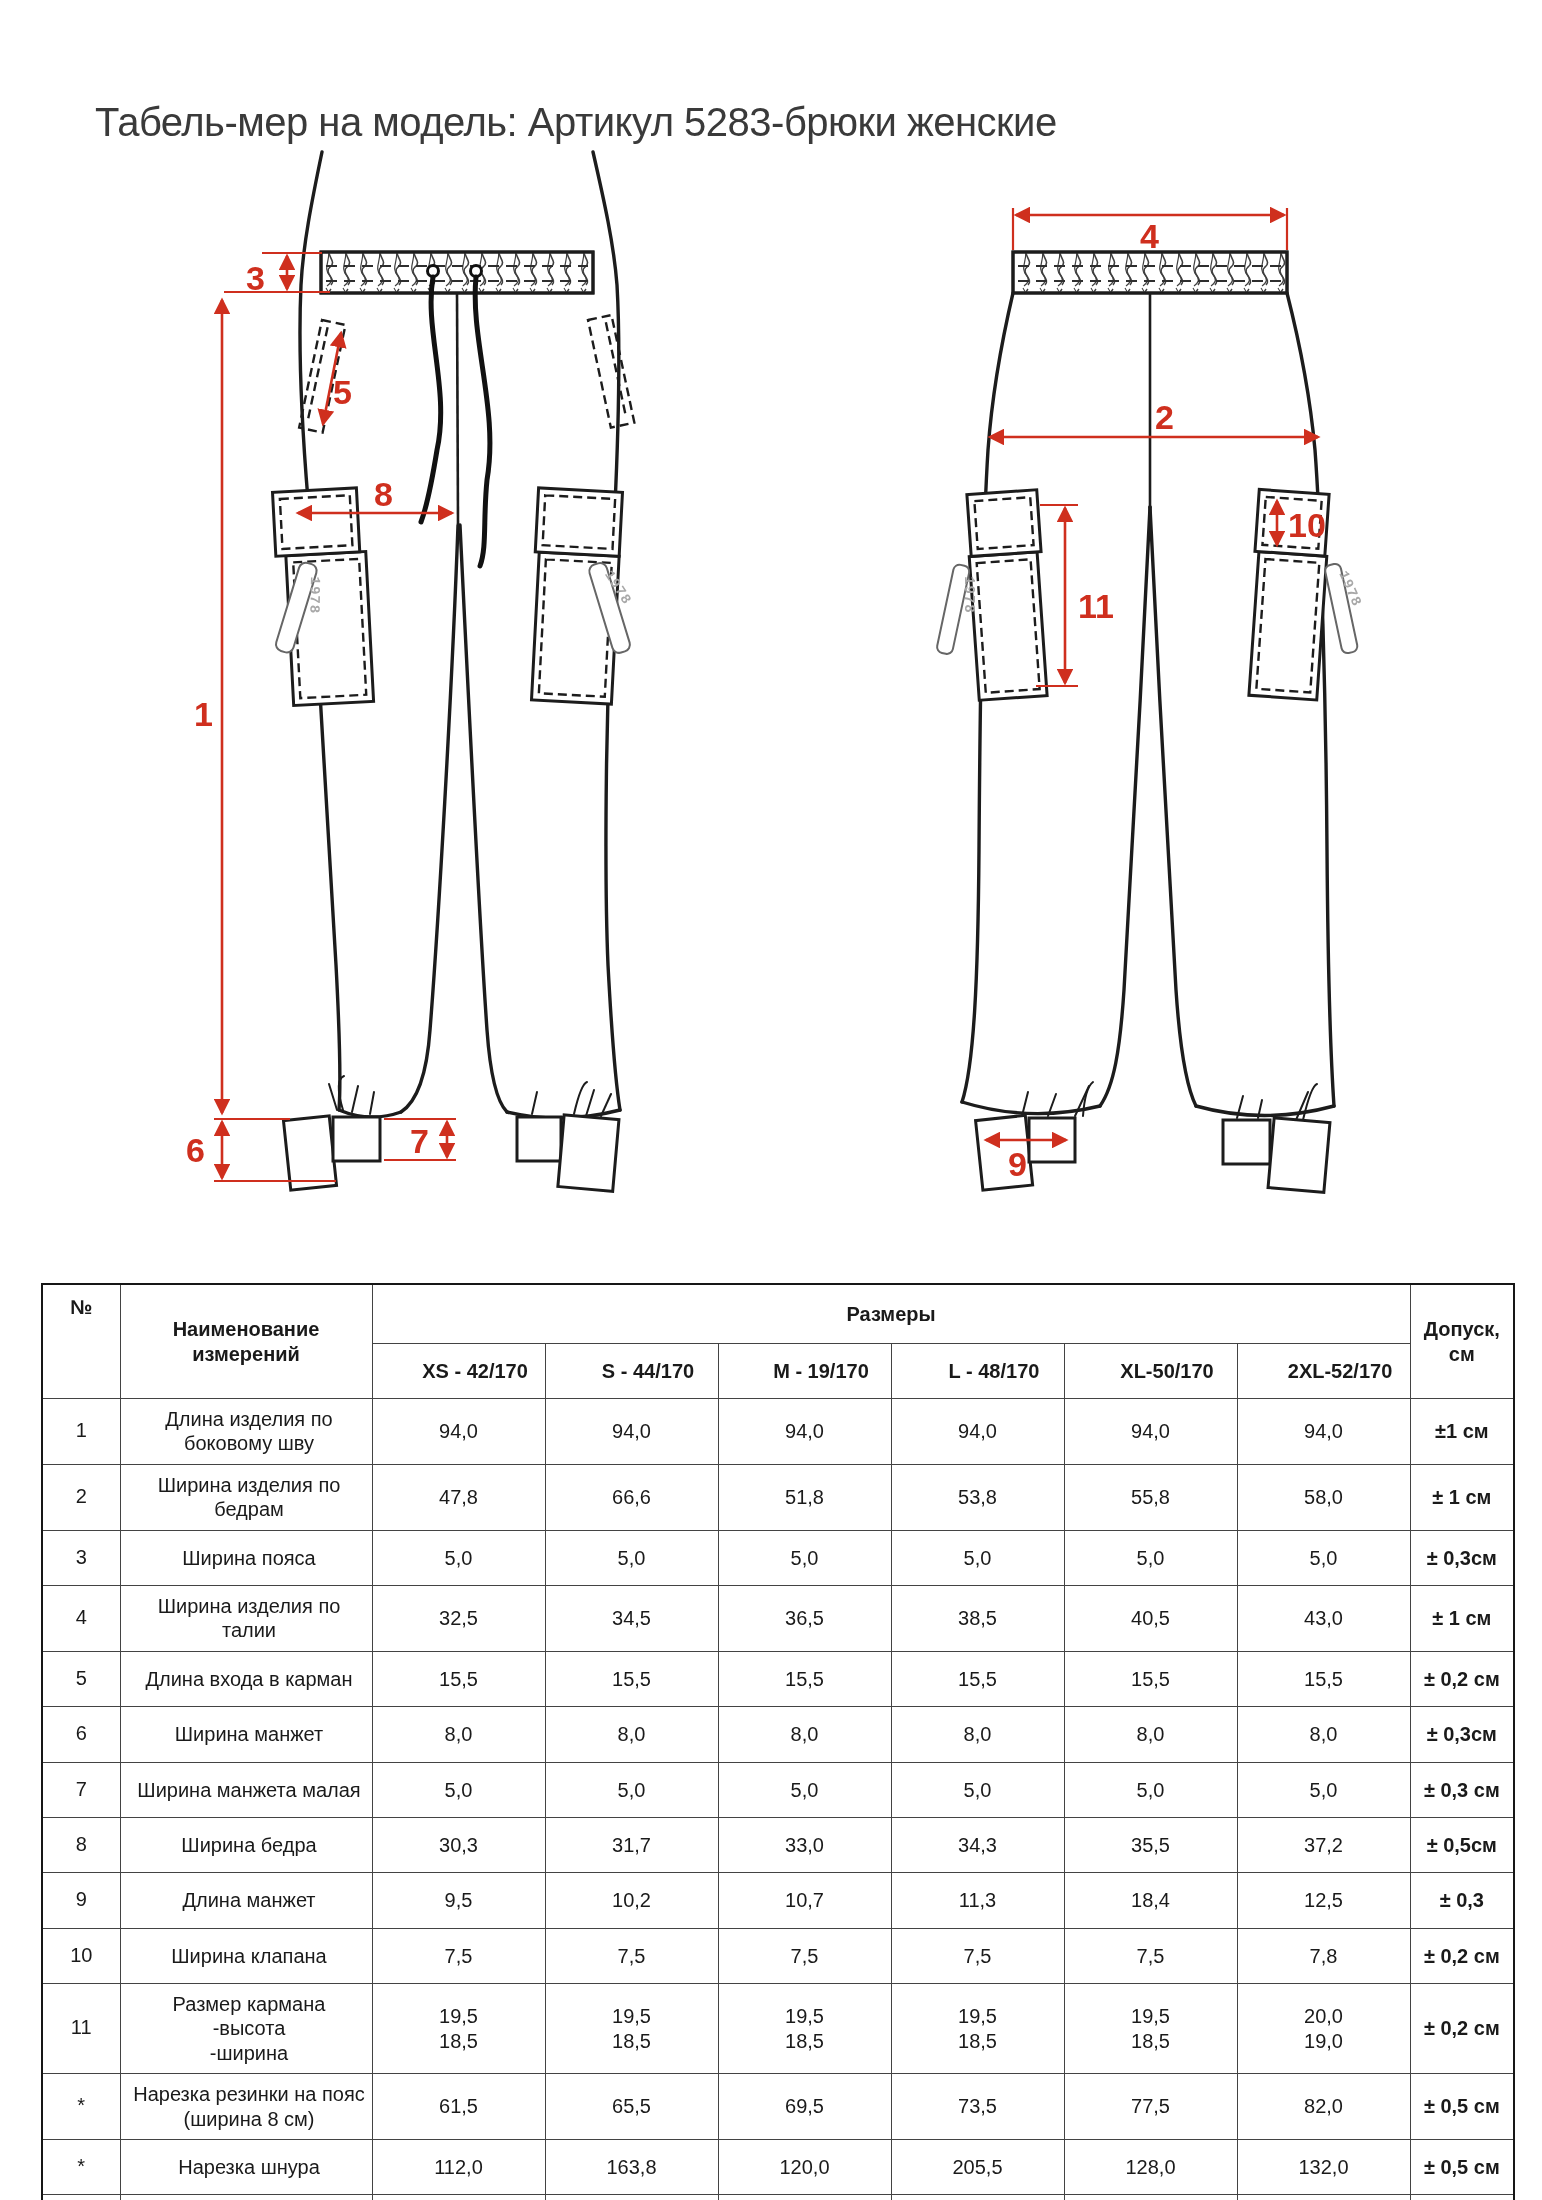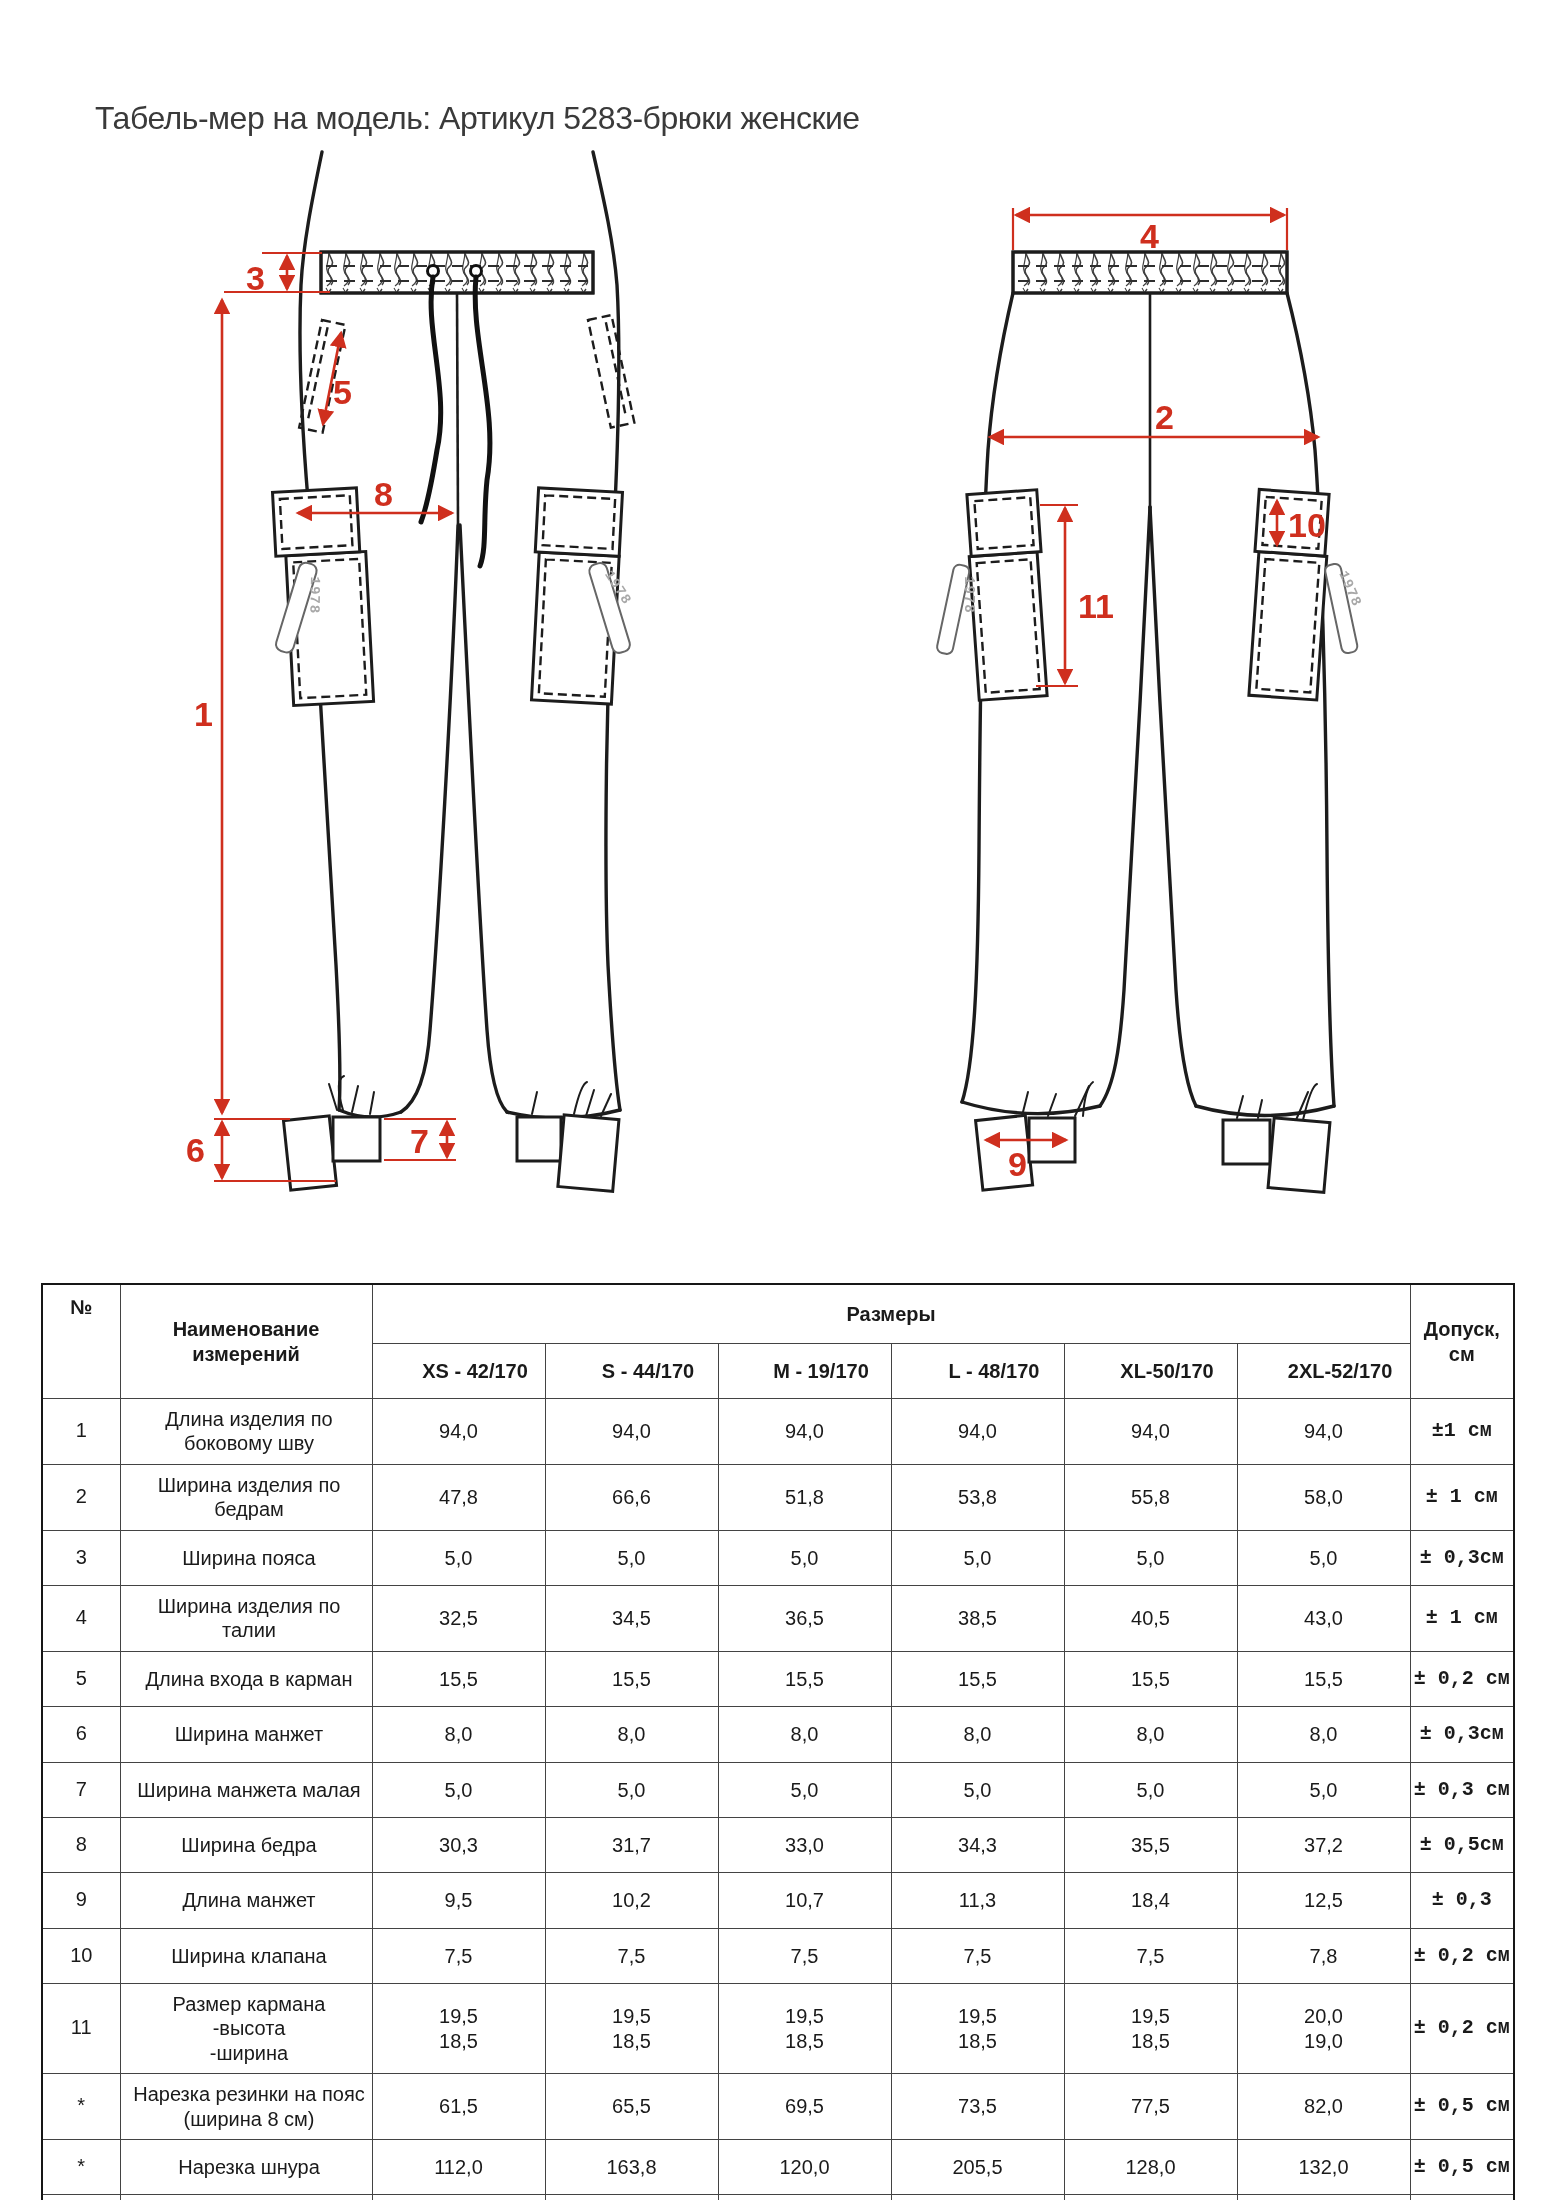--- a/index.html
+++ b/index.html
@@ -6,7 +6,7 @@
   html,body{margin:0;padding:0;background:#fff;}
   body{width:1542px;height:2200px;position:relative;overflow:hidden;
        font-family:"Liberation Sans",sans-serif;color:#1a1a1a;}
-  .page-title{position:absolute;left:95px;top:100px;font-size:32px;font-weight:400;
+  .page-title{position:absolute;left:95px;top:100px;font-size:40px;font-weight:400;
        color:#3a3a3a;letter-spacing:-0.5px;white-space:nowrap;}
   .drawing{position:absolute;left:0;top:140px;width:1542px;height:1120px;}
 

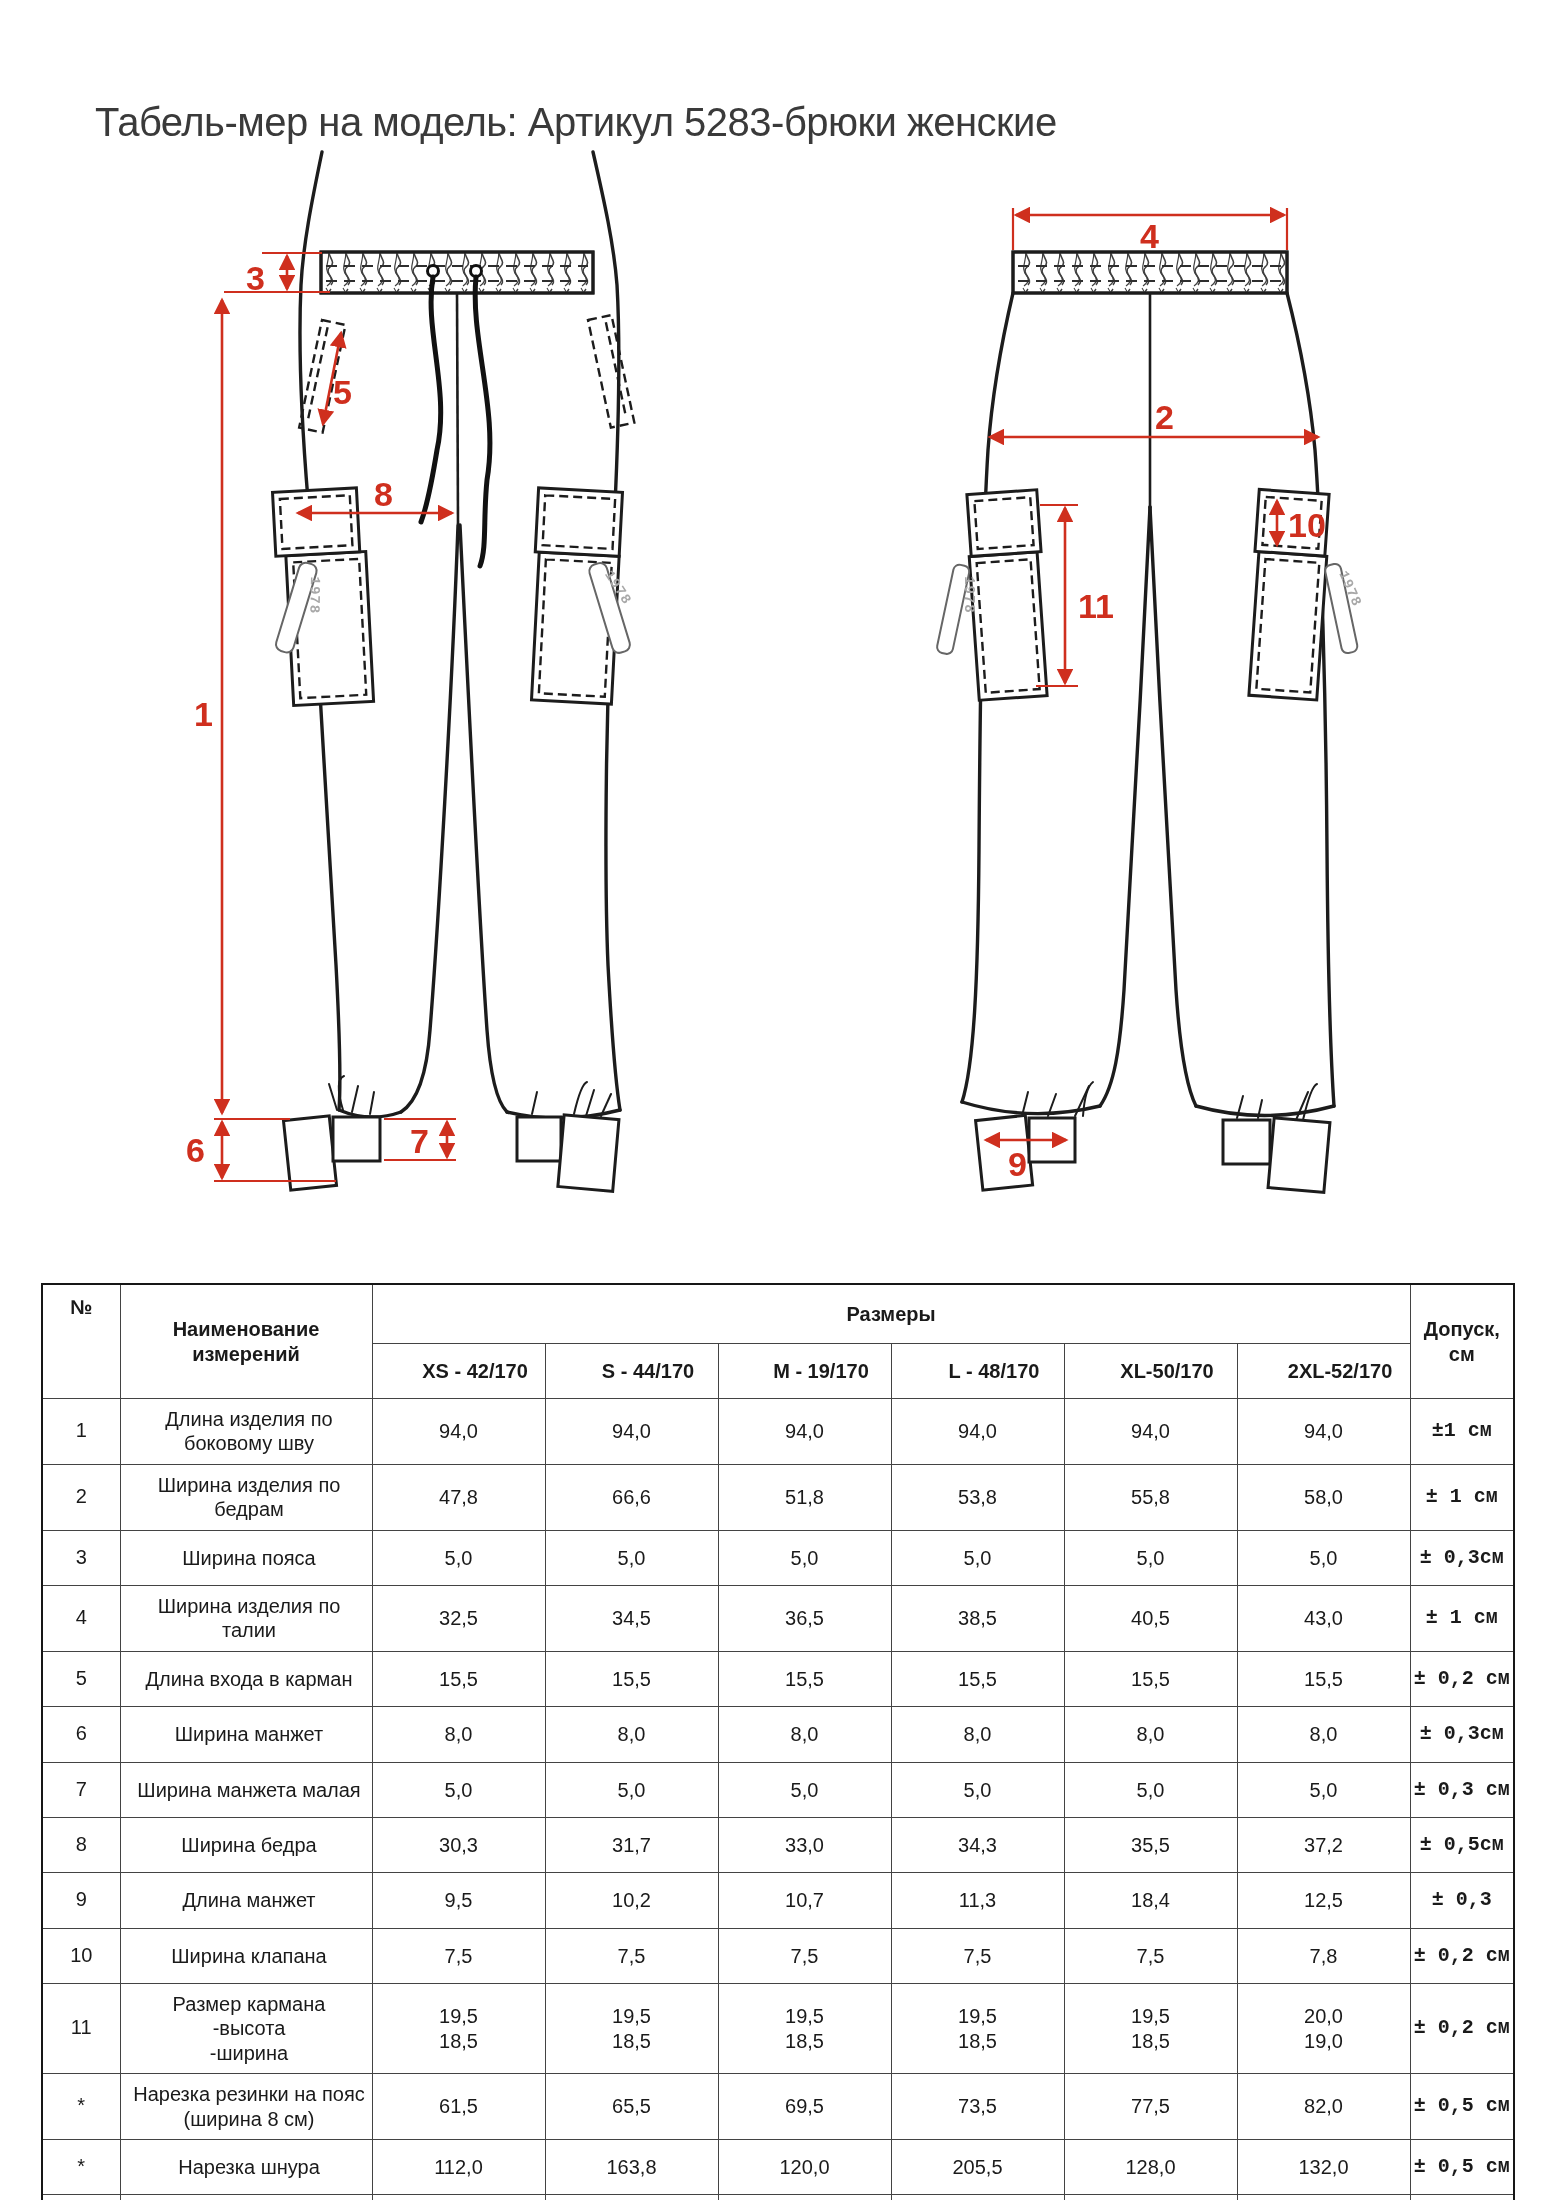--- a/index.html
+++ b/index.html
@@ -37,7 +37,7 @@
   td.num-cell{text-align:center;padding:10px 2px;vertical-align:top;padding-top:8px;}
   td.name-cell{text-align:center;padding:8px 6px 8px 12px;vertical-align:top;}
   td.val-cell{text-align:center;padding:15px 4px;}
-  td.tol-cell{text-align:center;padding:10px 2px;font-weight:bold;font-family:Liberation Mono, monospace;}
+  td.tol-cell{text-align:center;padding:10px 2px;font-weight:bold;}
   tr.hdr1 th{height:46px;}
   tr.hdr2 th{height:42px;padding-left:37px;}
 </style>

